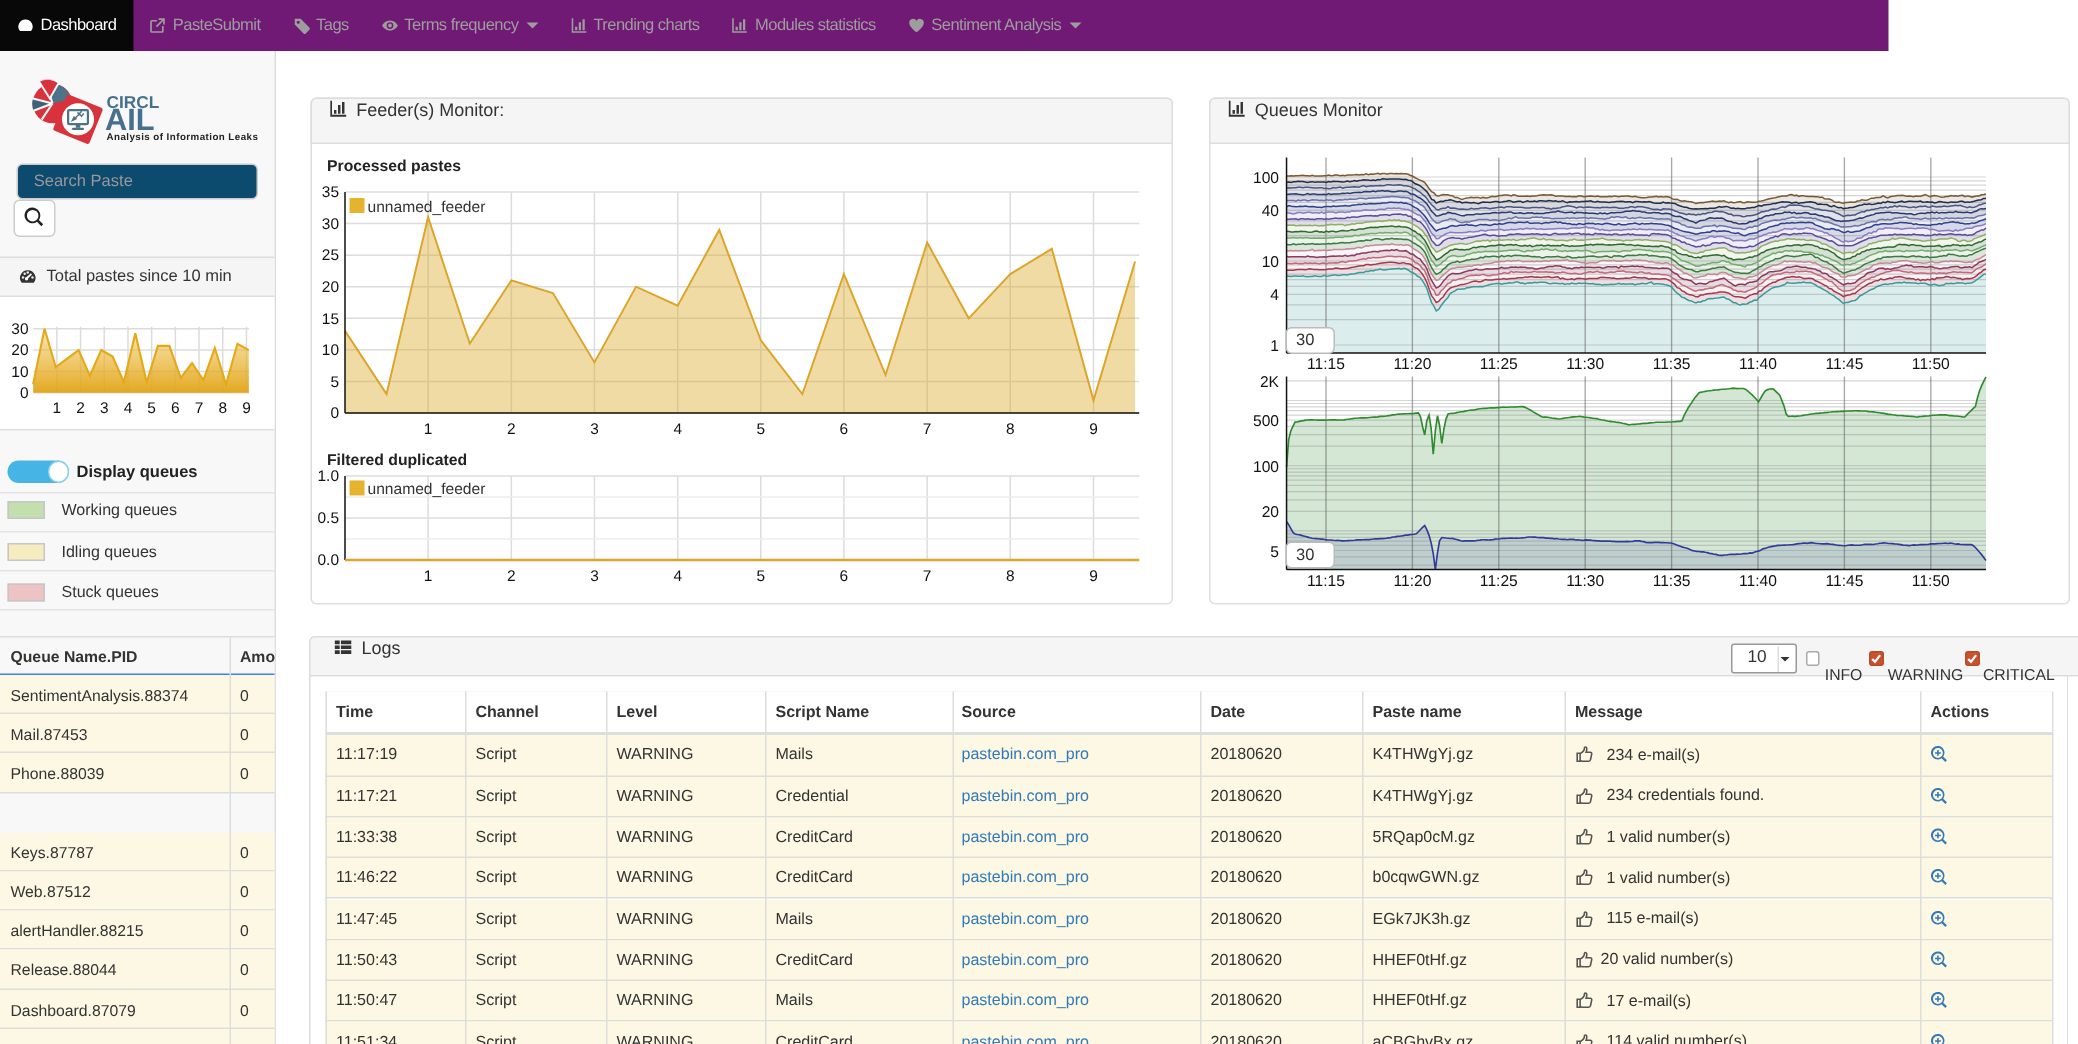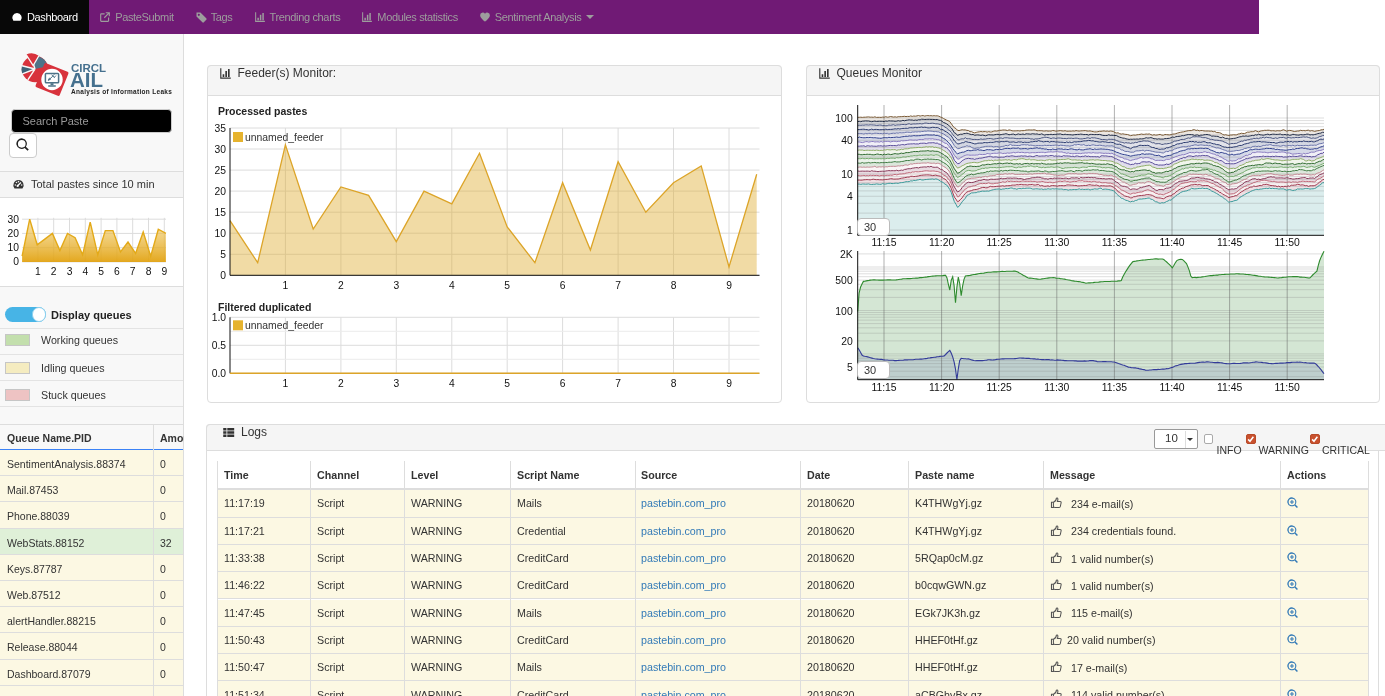--- a/index.html
+++ b/index.html
@@ -89,6 +89,13 @@
         <path fill="#9d9d9d" d="M2 2h5.2L15 9.8a1.4 1.4 0 0 1 0 2L11.8 15a1.4 1.4 0 0 1-2 0L2 7.2V2zm3.1 1.7a1.4 1.4 0 1 0 0 2.8 1.4 1.4 0 0 0 0-2.8z"></path>
       </svg>
       <span>Tags</span>
+    </div>
+    <div class="nitem">
+      <svg class="i" viewBox="0 0 16 16" width="12" height="12">
+        <path fill="#9d9d9d" d="M8 3.5c-3.5 0-6.1 2.7-7 4.5.9 1.8 3.5 4.5 7 4.5s6.1-2.7 7-4.5c-.9-1.8-3.5-4.5-7-4.5zm0 7.5a3 3 0 1 1 0-6 3 3 0 0 1 0 6zm0-4.7a1.7 1.7 0 1 0 0 3.4 1.7 1.7 0 0 0 0-3.4z"></path>
+      </svg>
+      <span>Terms frequency</span>
+      <span class="caret" style="border-top-color:#9d9d9d"></span>
     </div>
     <div class="nitem">
       <svg class="i" viewBox="0 0 16 16" width="12" height="12">

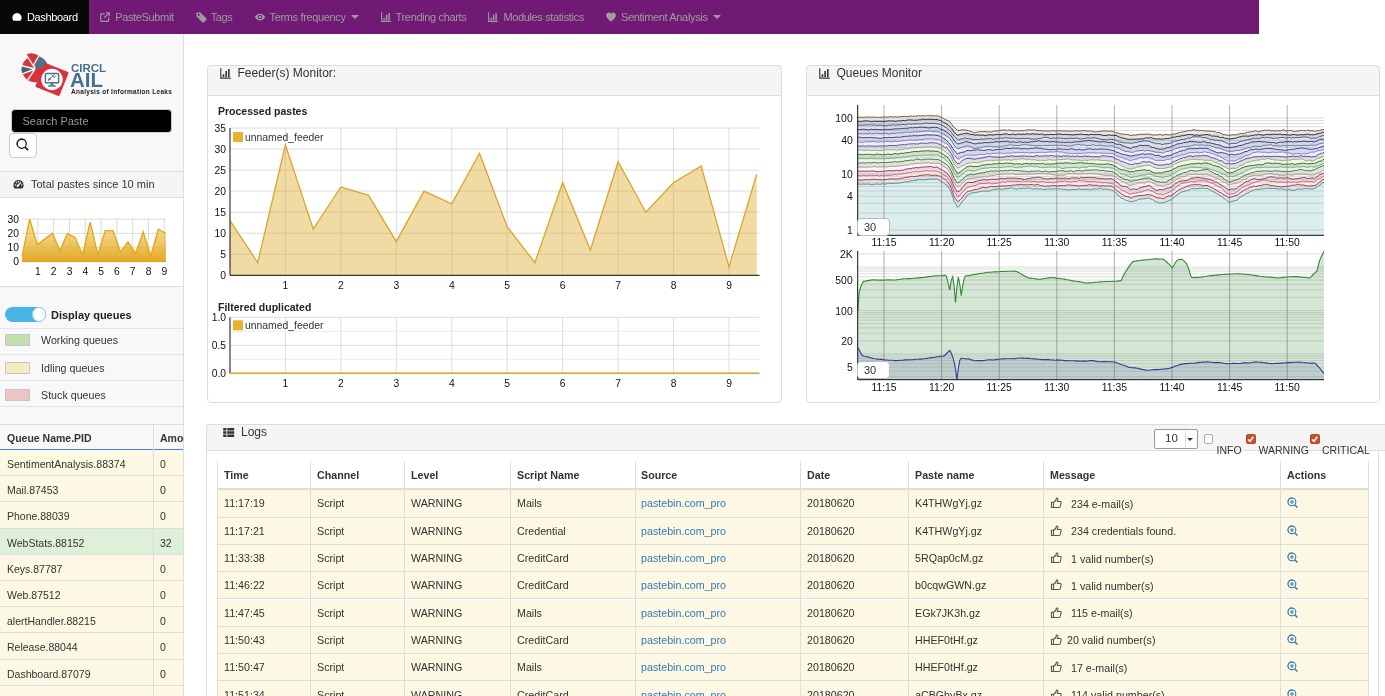--- a/index.html
+++ b/index.html
@@ -14,7 +14,7 @@
 #sidebar { position:absolute; left:0; top:34px; width:184px; height:662px;
   background:#f8f8f8; border-right:1px solid #ddd; }
 .sinput { position:absolute; left:10.5px; top:108.5px; width:161px; height:24px;
-  background:#000000; border:1px solid #ccc; border-radius:4px; }
+  background:#0c4a6e; border:1px solid #ccc; border-radius:4px; }
 .sinput span { position:absolute; left:11px; top:5px; font-size:11px; color:#999; }
 .sbtn { position:absolute; left:9px; top:132.5px; width:28px; height:25px; background:#fff;
   border:1px solid #ccc; border-radius:4px; display:flex; align-items:center; justify-content:center; }

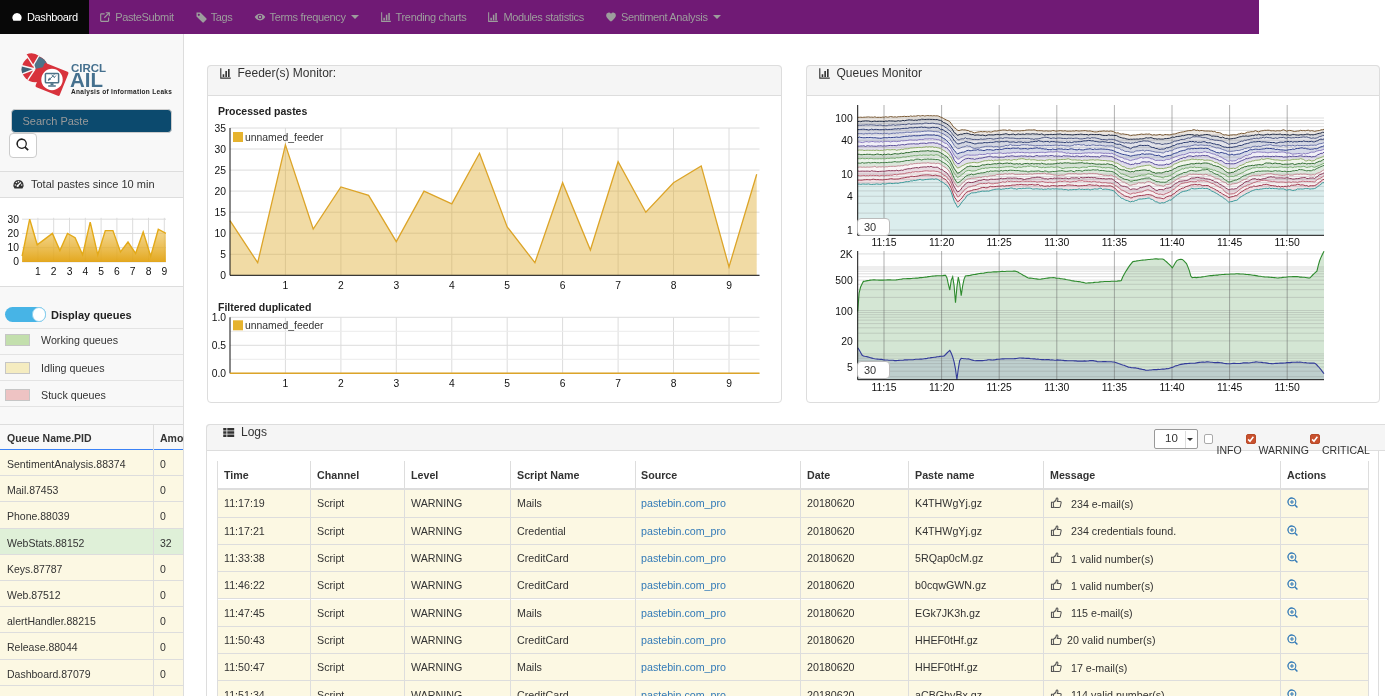--- a/index.html
+++ b/index.html
@@ -223,10 +223,6 @@
     <div class="qrow" style="top:502.4px;height:26.2px;background:#fcf8e3">
       <span class="qn">Phone.88039</span>
       <span class="qa">0</span>
-    </div>
-    <div class="qrow" style="top:528.6px;height:26.2px;background:#dff0d8">
-      <span class="qn">WebStats.88152</span>
-      <span class="qa">32</span>
     </div>
     <div class="qrow" style="top:554.8px;height:26.2px;background:#fcf8e3">
       <span class="qn">Keys.87787</span>

